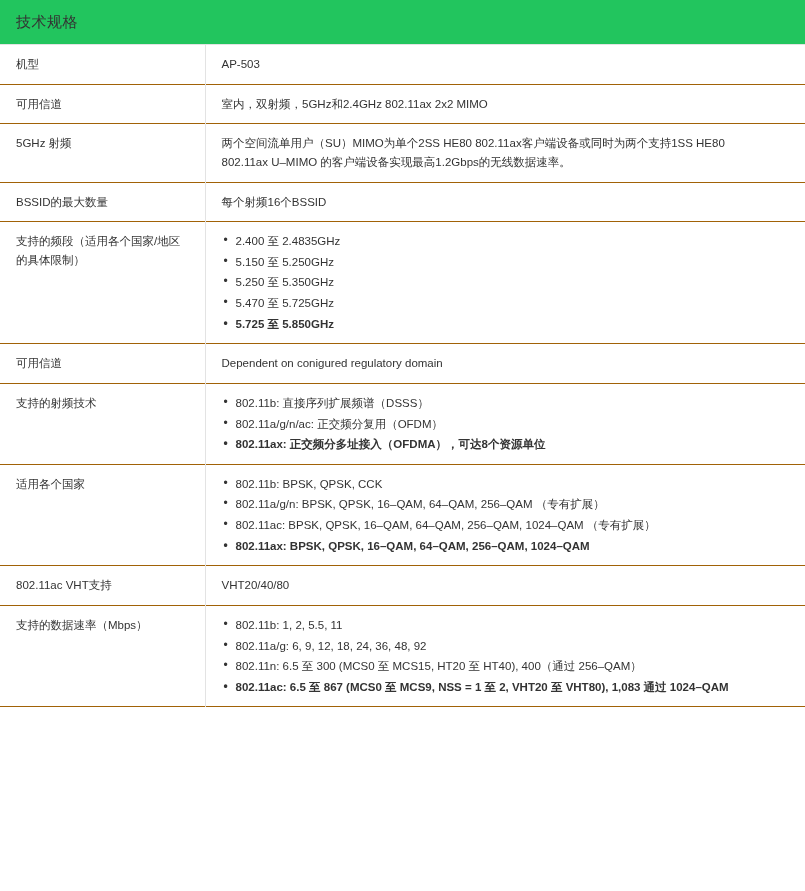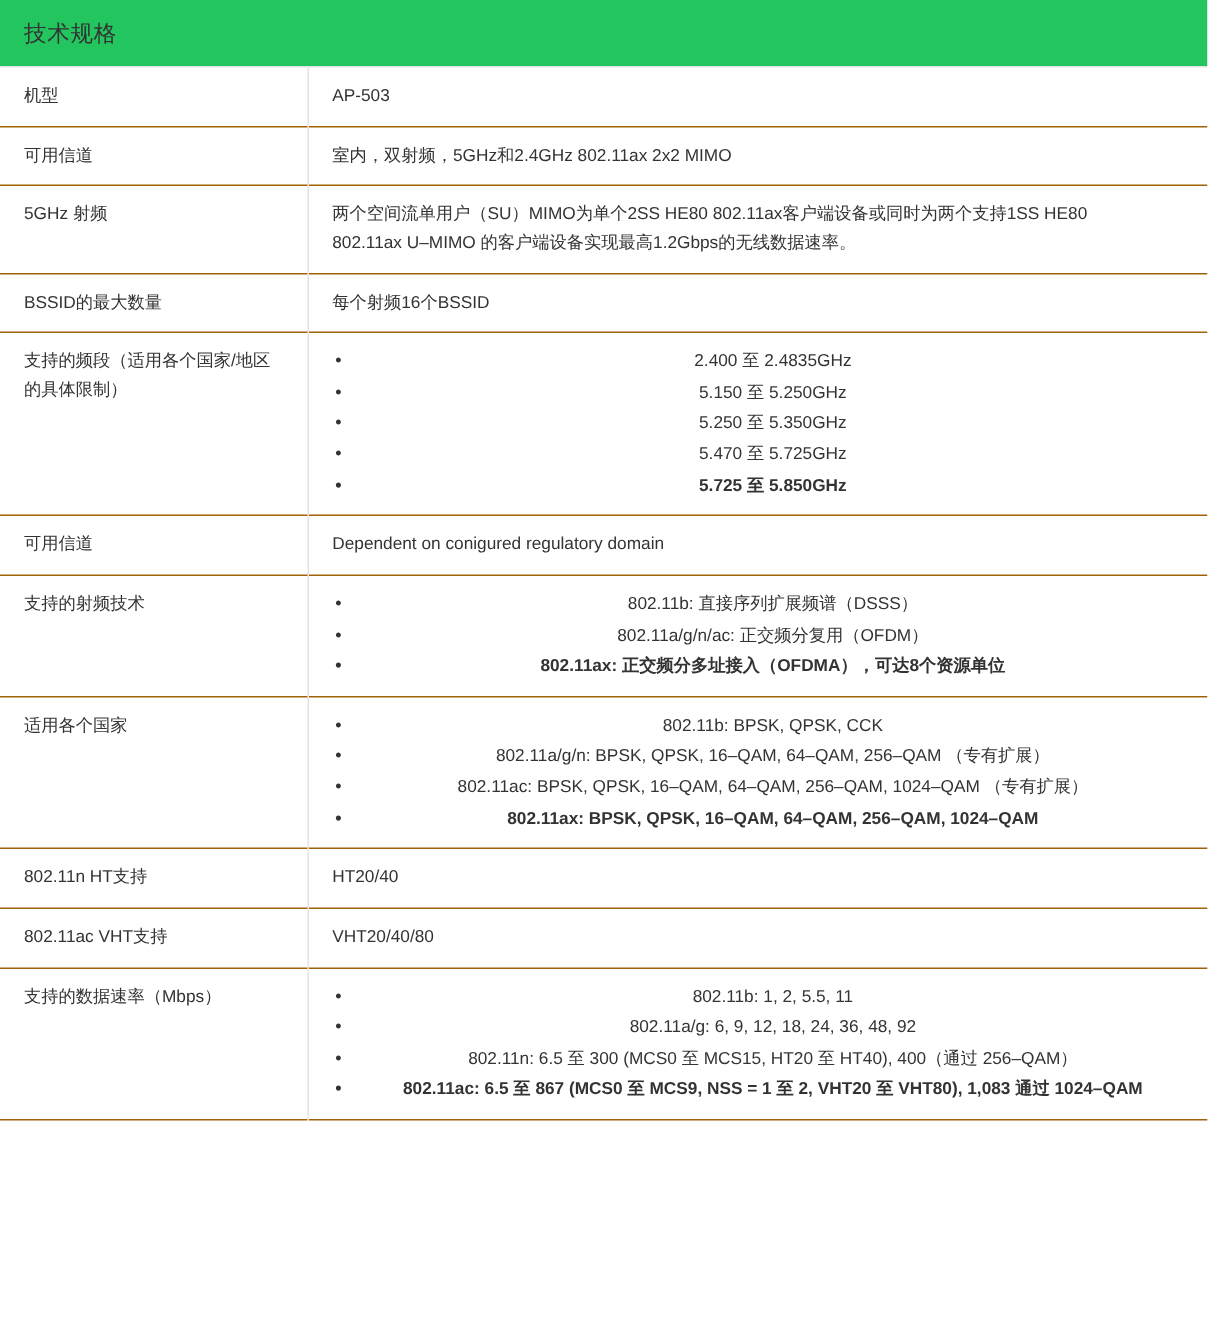--- a/index.html
+++ b/index.html
@@ -56,7 +56,6 @@
     margin: 0;
     padding: 0;
     list-style: none;
-    text-align: center;
   }
   ul.bullets li {
     position: relative;

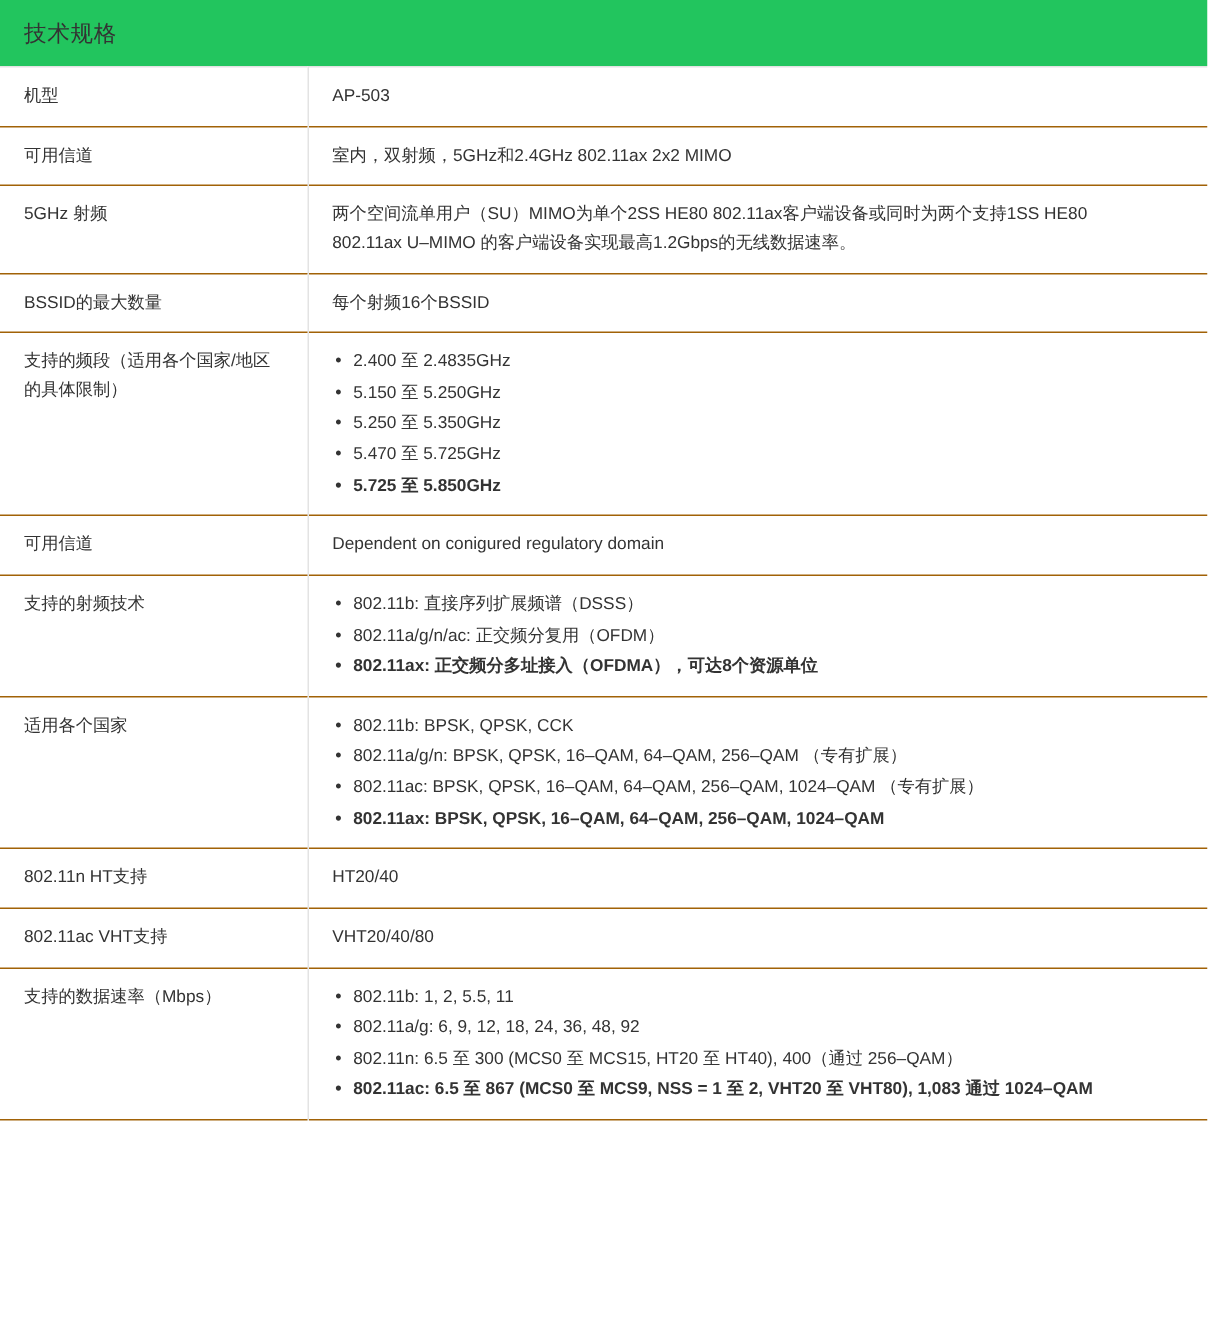--- a/index.html
+++ b/index.html
@@ -150,12 +150,6 @@
           </td>
         </tr>
         <tr>
-          <td class="label-cell">802.11n HT支持</td>
-          <td class="value-cell">
-            <span class="val-line">HT20/40</span>
-          </td>
-        </tr>
-        <tr>
           <td class="label-cell">802.11ac VHT支持</td>
           <td class="value-cell">
             <span class="val-line">VHT20/40/80</span>

